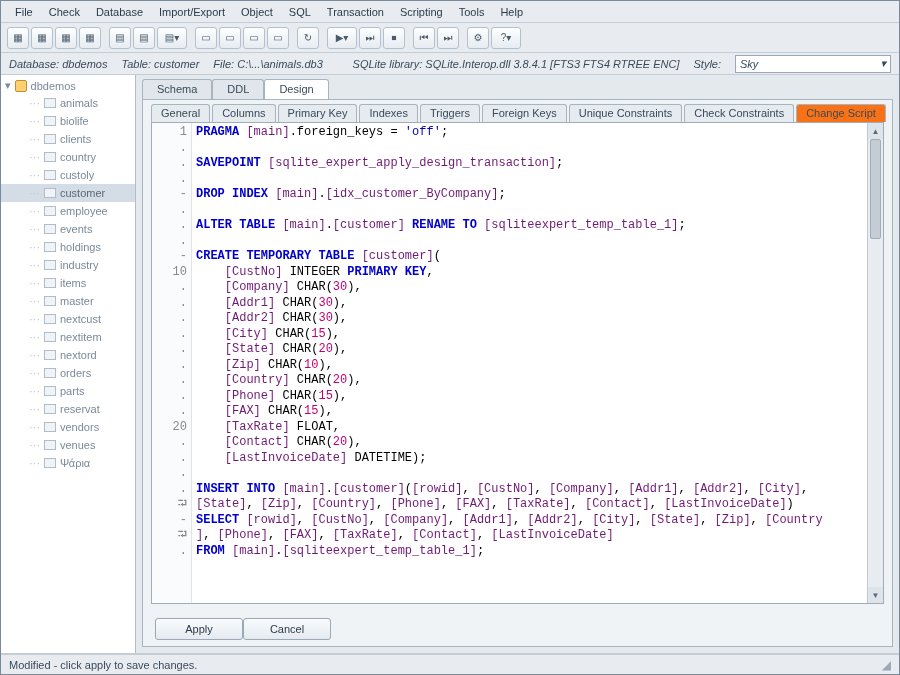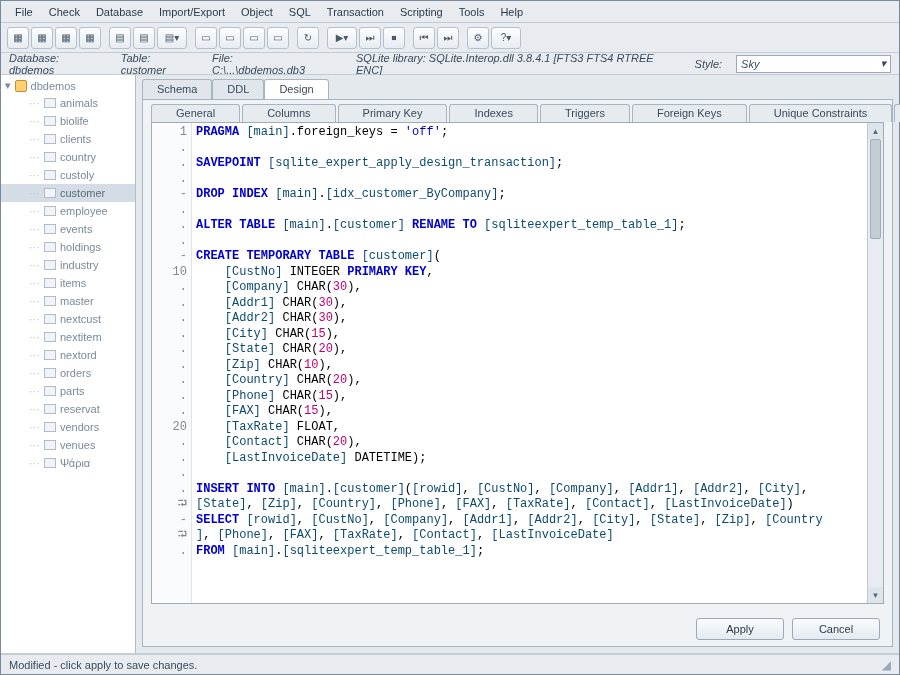--- a/index.html
+++ b/index.html
@@ -99,7 +99,7 @@
   <div class="infobar">
     <span><span>Database:</span> <span>dbdemos</span></span>
     <span><span>Table:</span> <span>customer</span></span>
-    <span><span>File:</span> <span>C:\...\dbdemos.db3</span></span>
+    <span><span>File:</span> <span>C:\...\animals.db3</span></span>
     <span class="spacer"></span>
     <span><span>SQLite library:</span> <span>SQLite.Interop.dll 3.8.4.1 [FTS3 FTS4 RTREE ENC]</span></span>
     <span>Style:</span>

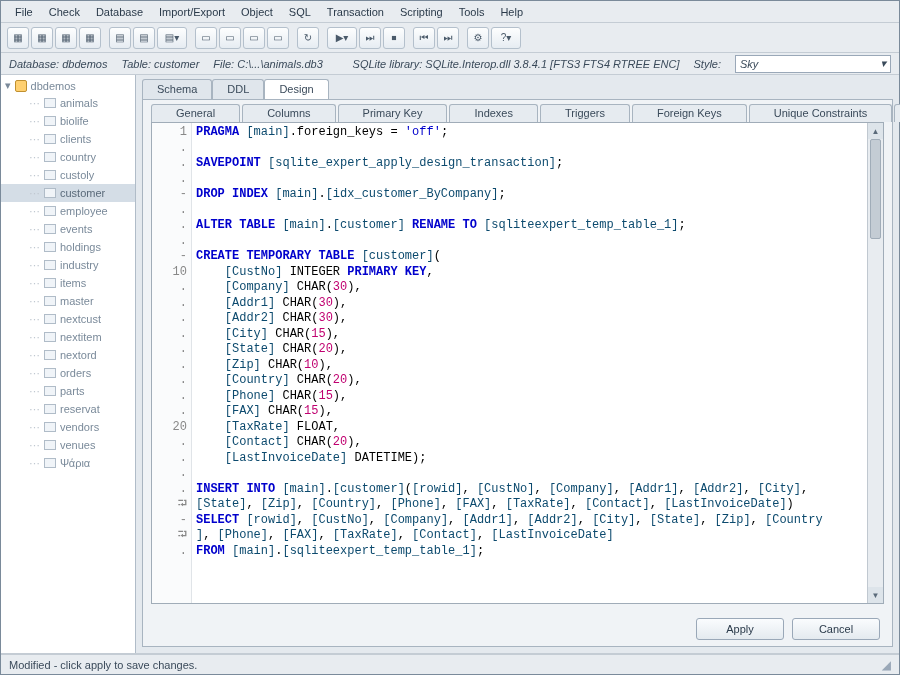--- a/index.html
+++ b/index.html
@@ -32,7 +32,7 @@
 .tab-top.active { background: #fff; }
 .panel { flex: 1; background: #f0f3f6; border: 1px solid #a8b4c0; margin: 0 6px 6px 6px; display: flex; flex-direction: column; min-height: 0; }
 .tabs-sub { display: flex; height: 22px; padding: 4px 8px 0 8px; flex-wrap: nowrap; }
-.tab-sub { padding: 2px 24px; border: 1px solid #a8b4c0; border-bottom: none; background: #e6ebf0; margin-right: 2px; cursor: pointer; color: #3a4a5a; font-size: 11px; white-space: nowrap; border-radius: 3px 3px 0 0; }
+.tab-sub { padding: 2px 9px; border: 1px solid #a8b4c0; border-bottom: none; background: #e6ebf0; margin-right: 2px; cursor: pointer; color: #3a4a5a; font-size: 11px; white-space: nowrap; border-radius: 3px 3px 0 0; }
 .tab-sub.active { background: #f97316; }
 .editor-wrap { flex: 1; margin: 0 8px 8px 8px; border: 1px solid #a0acb8; background: #fff; display: flex; min-height: 0; position: relative; }
 .gutter { width: 40px; background: #fafbfc; border-right: 1px solid #e0e4e8; font-family: 'Courier New', monospace; font-size: 12px; color: #888; text-align: right; padding: 2px 4px 2px 0; line-height: 15.5px; white-space: pre; }

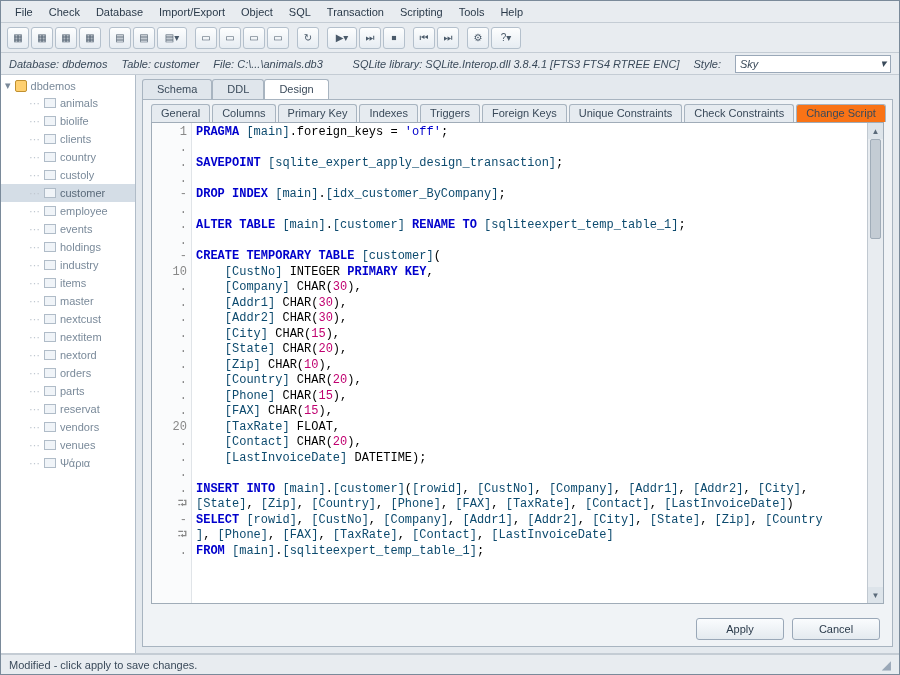--- a/index.html
+++ b/index.html
@@ -38,7 +38,7 @@
 .gutter { width: 40px; background: #fafbfc; border-right: 1px solid #e0e4e8; font-family: 'Courier New', monospace; font-size: 12px; color: #888; text-align: right; padding: 2px 4px 2px 0; line-height: 15.5px; white-space: pre; }
 .code { flex: 1; font-family: 'Courier New', monospace; font-size: 12px; padding: 2px 4px; line-height: 15.5px; white-space: pre; overflow: hidden; color: #000; }
 .kw { color: #0000cc; font-weight: bold; }
-.br { color: #0c4a6e; }
+.br { color: #701a75; }
 .str { color: #0000cc; }
 .typ { color: #000; }
 .num { color: #c00070; }

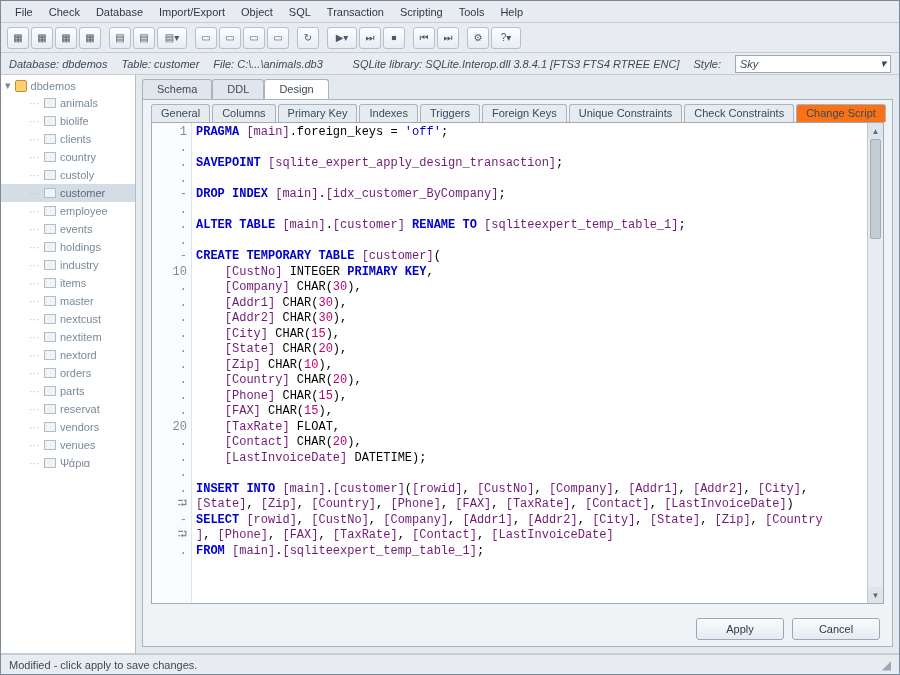--- a/index.html
+++ b/index.html
@@ -45,7 +45,7 @@
 .scrollbar-v { position: absolute; right: 0; top: 0; bottom: 0; width: 16px; background: #e8ecf0; border-left: 1px solid #c0c8d0; }
 .scroll-thumb { position: absolute; top: 16px; left: 2px; right: 2px; height: 100px; background: #c4ccd4; border: 1px solid #a0acb8; border-radius: 2px; }
 .scroll-btn { position: absolute; left: 0; right: 0; height: 16px; background: #dde4ea; display: flex; align-items: center; justify-content: center; font-size: 8px; color: #5a6a7a; }
-.btnbar { height: 34px; display: flex; align-items: center; justify-content: flex-end; padding: 0 12px; gap: 8px; }
+.btnbar { height: 34px; display: flex; align-items: center; justify-content: flex-start; padding: 0 12px; gap: 0; }
 .btn { width: 88px; height: 22px; border: 1px solid #9aa8b8; background: linear-gradient(#fafcfe,#e4eaef); border-radius: 3px; cursor: pointer; color: #2a3a4a; display: flex; align-items: center; justify-content: center; }
 .statusbar { height: 20px; background: #e8ecf0; border-top: 1px solid #c4ccd4; display: flex; align-items: center; padding: 0 8px; color: #3a4a5a; }
 .status-grip { margin-left: auto; color: #9aa8b8; font-size: 12px; }

